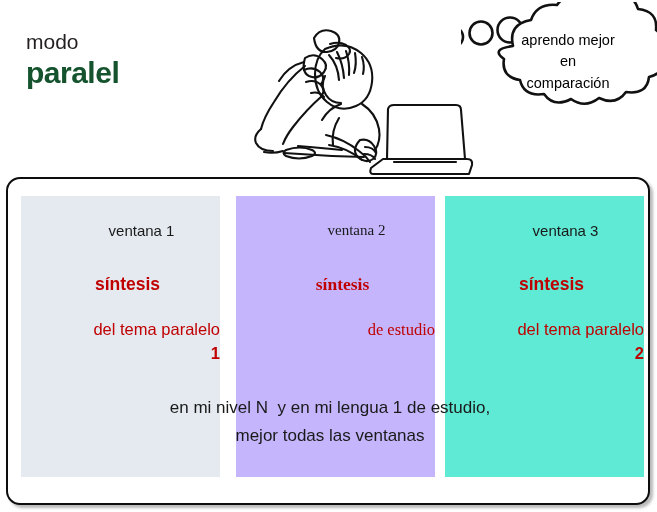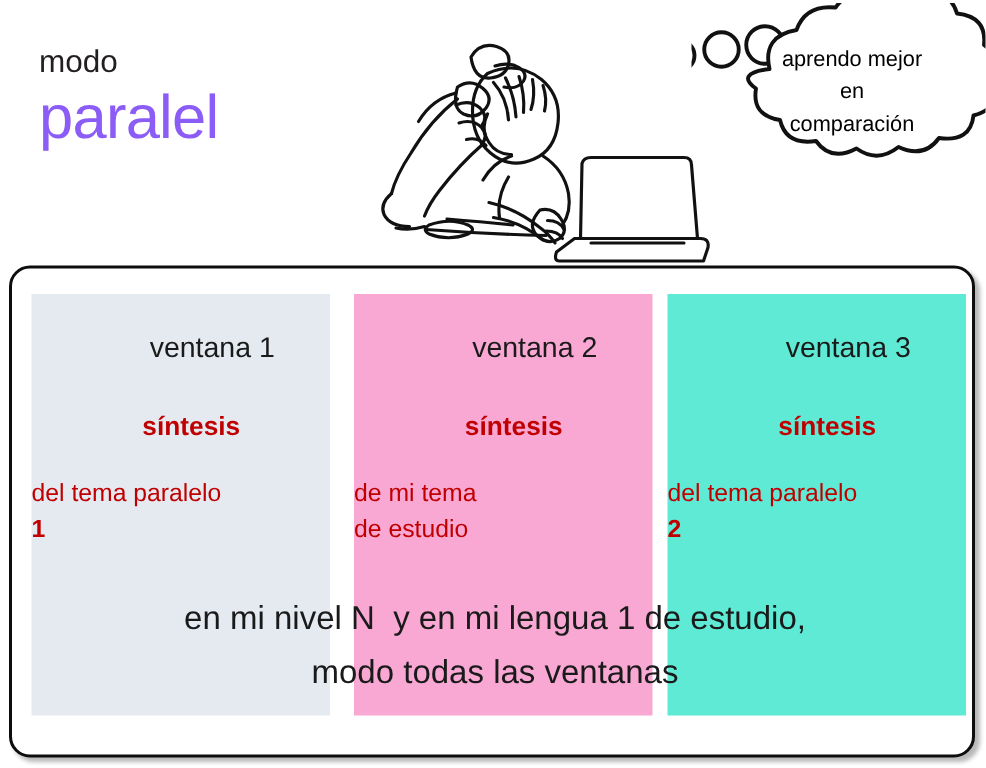--- a/index.html
+++ b/index.html
@@ -36,9 +36,9 @@
     letter-spacing: 0px;
   }
   #mode-name {
-    font-size: 41px;
-    font-weight: normal;
-    color: #8b5cf6;
+    font-size: 30px;
+    font-weight: bold;
+    color: #14532d;
     line-height: 1.05;
     margin-top: 4px;
     letter-spacing: -0.5px;

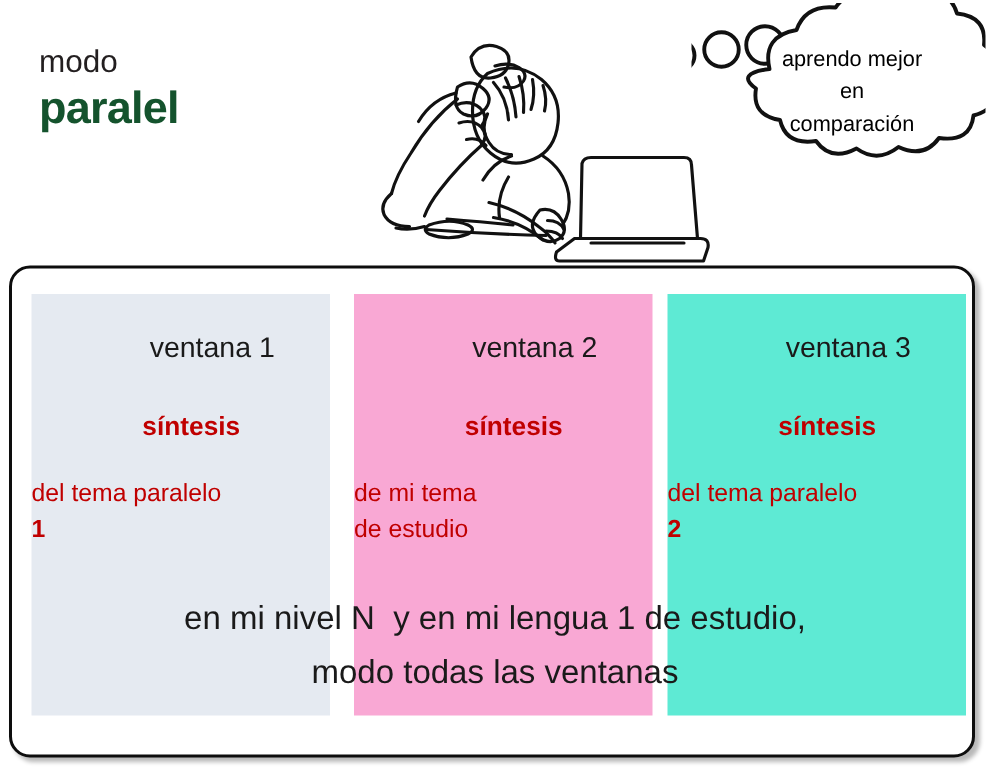--- a/index.html
+++ b/index.html
@@ -108,7 +108,7 @@
     top: 26px;
     left: 0; right: 0;
     text-align: center;
-    font-size: 19px;
+    font-size: 15px;
     color: #1a1a1a;
     padding-left: 42px;
   }

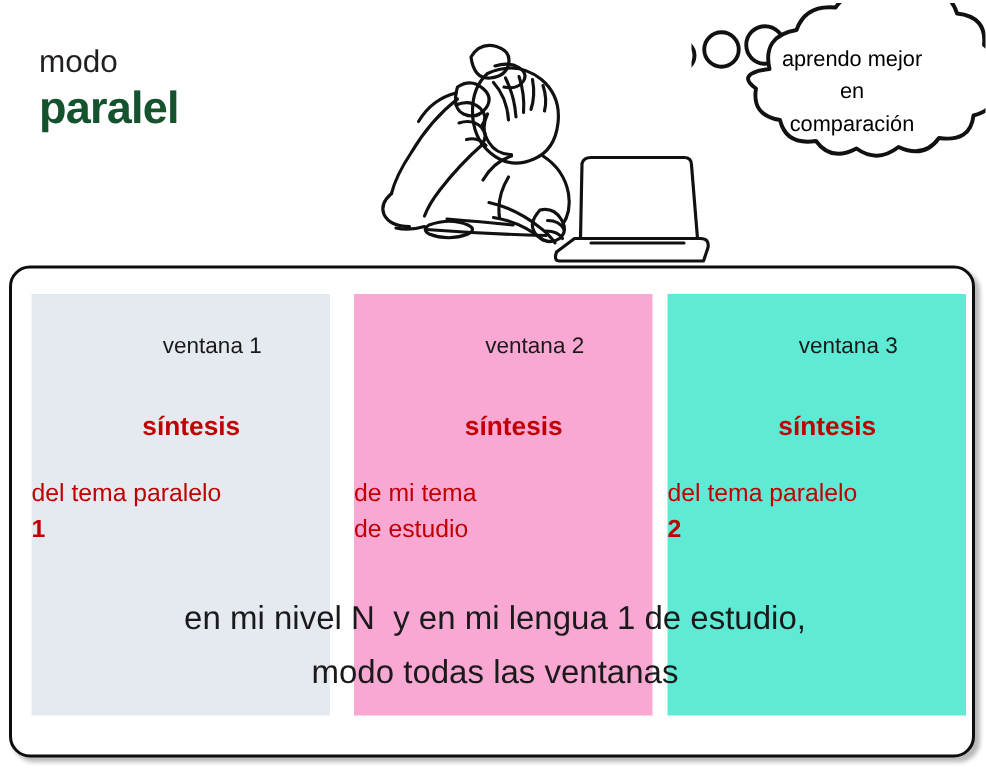--- a/index.html
+++ b/index.html
@@ -100,7 +100,7 @@
     width: 199px;
   }
   .col-0 { left: 13px;  background: #e5eaf1; }
-  .col-1 { left: 228px; background: #f9a8d4; }
+  .col-1 { left: 228px; background: #c4b5fd; font-family: Liberation Serif, serif; }
   .col-2 { left: 437px; background: #5eead4; }
 
   .col-title {

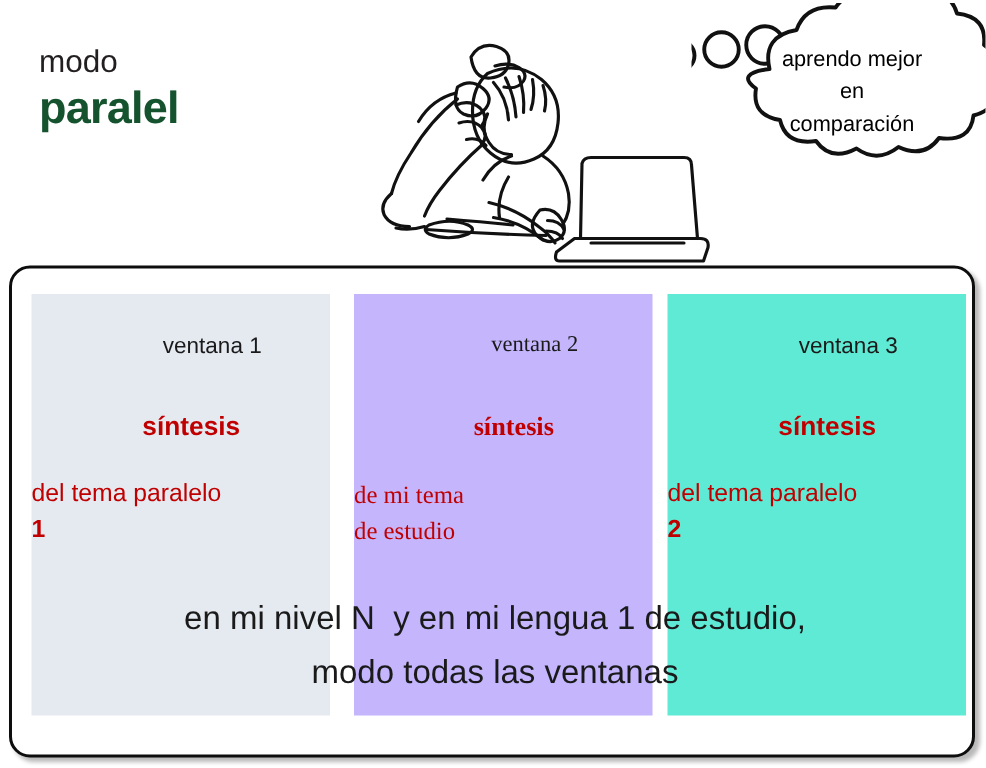--- a/index.html
+++ b/index.html
@@ -126,7 +126,7 @@
     position: absolute;
     top: 122px;
     left: 0; right: 0;
-    text-align: left;
+    text-align: right;
     font-size: 16.5px;
     color: #c00000;
     line-height: 1.45;

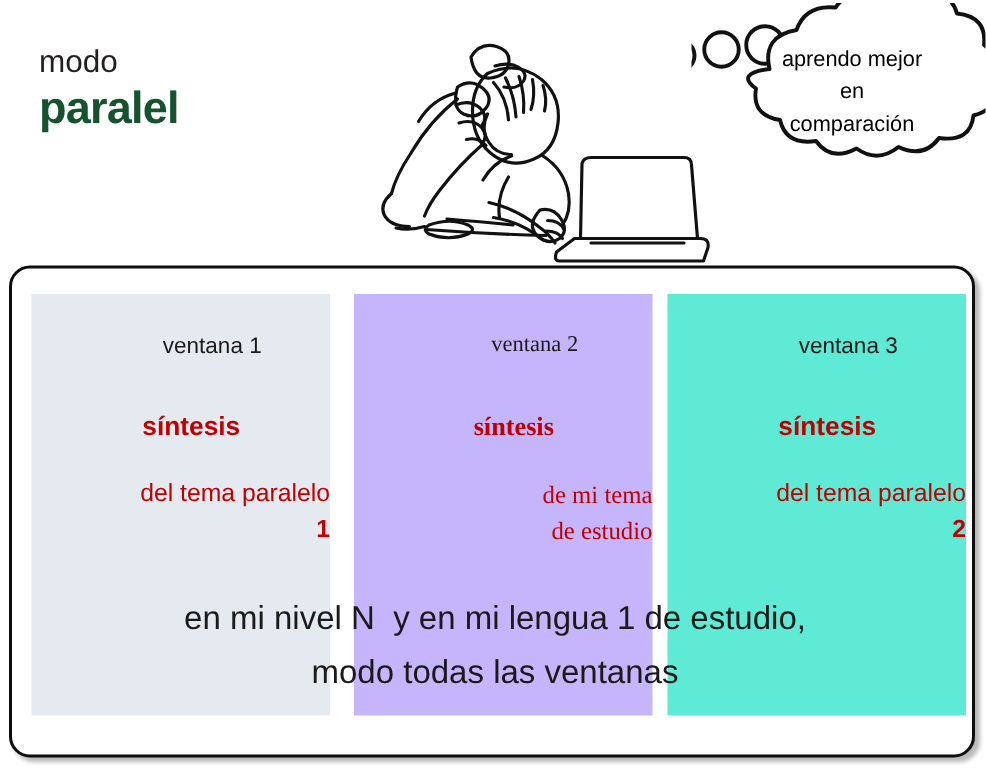--- a/index.html
+++ b/index.html
@@ -262,7 +262,6 @@
       <div class="col-title">ventana 2</div>
       <div class="col-emph">síntesis</div>
       <div class="col-body">
-        <div>de mi tema</div>
         <div>de estudio</div>
       </div>
     </div>

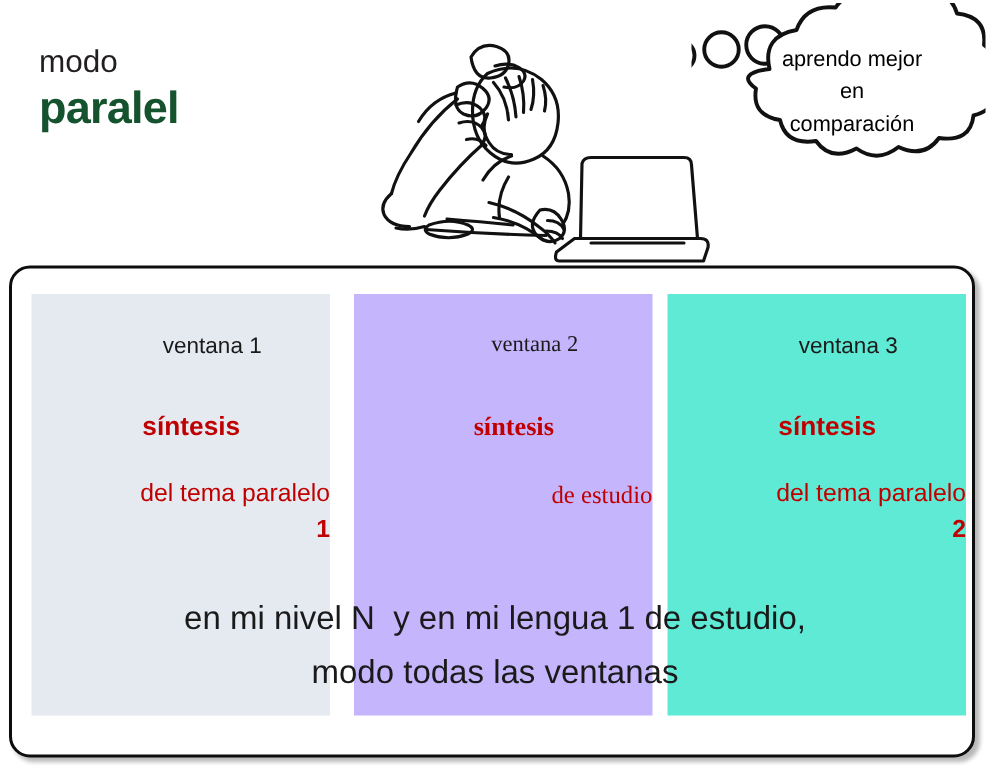--- a/index.html
+++ b/index.html
@@ -142,7 +142,7 @@
     top: 215px;
     width: 644px;
     text-align: center;
-    font-size: 22px;
+    font-size: 17px;
     color: #1a1a1a;
     line-height: 1.62;
     z-index: 5;

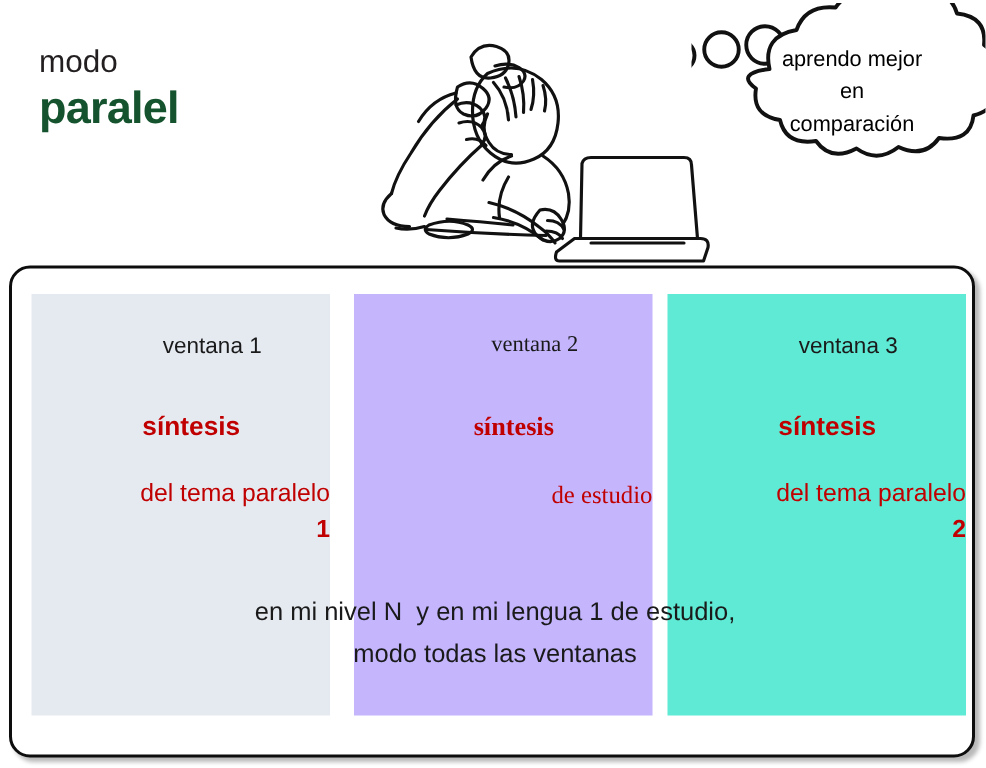--- a/index.html
+++ b/index.html
@@ -279,7 +279,7 @@
 
   <div id="footer-caption">
     <div>en mi nivel N  y en mi lengua 1 de estudio,</div>
-    <div>modo todas las ventanas</div>
+    <div>mejor todas las ventanas</div>
   </div>
 </div>
 

